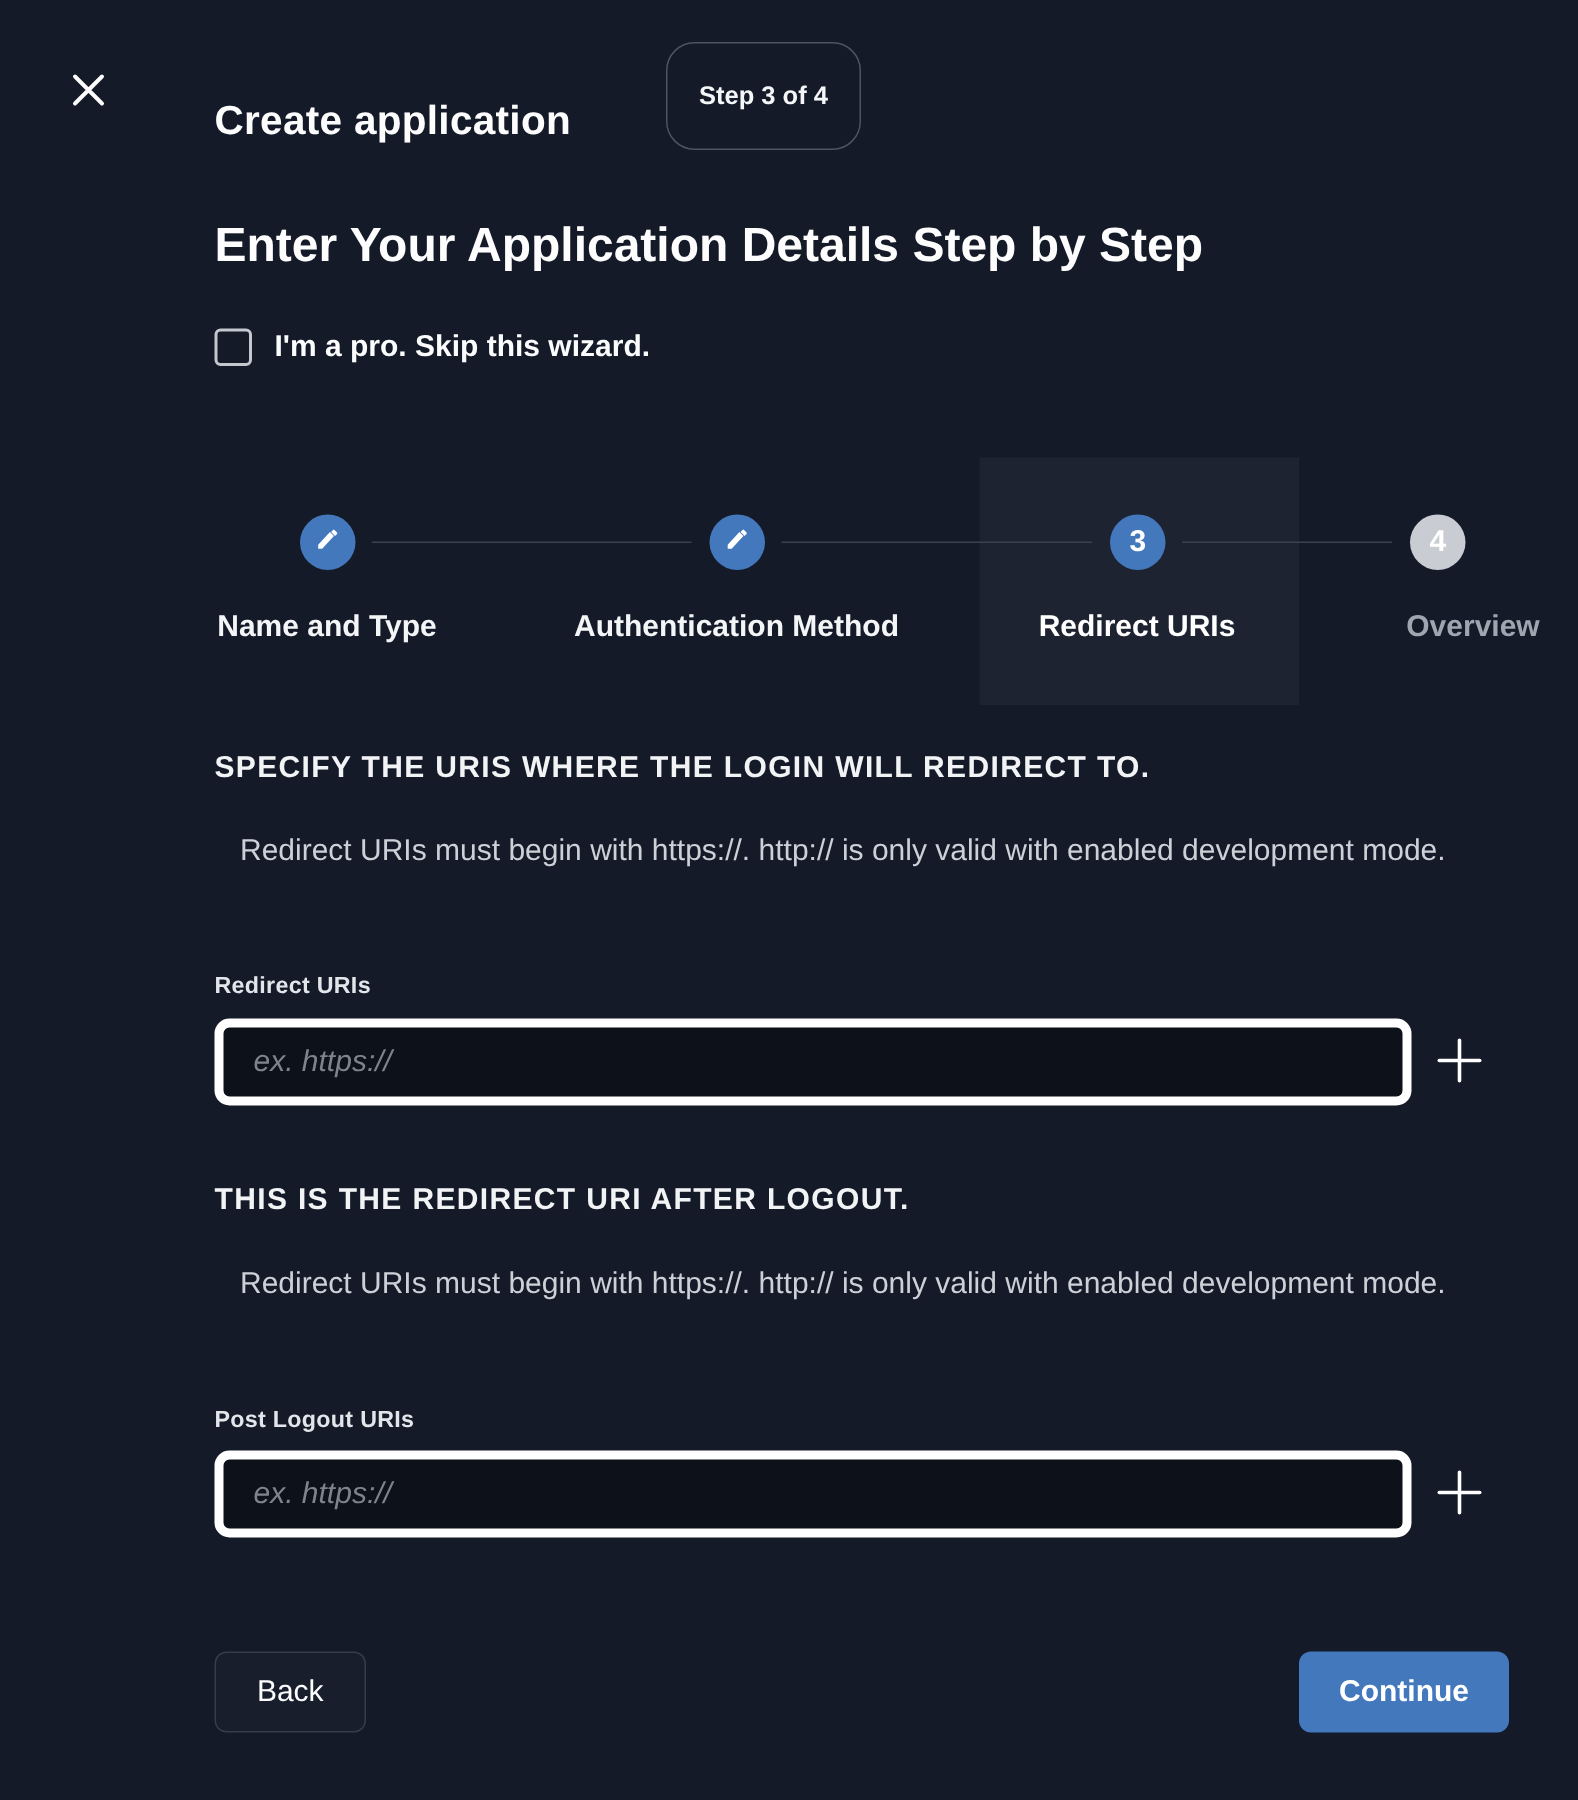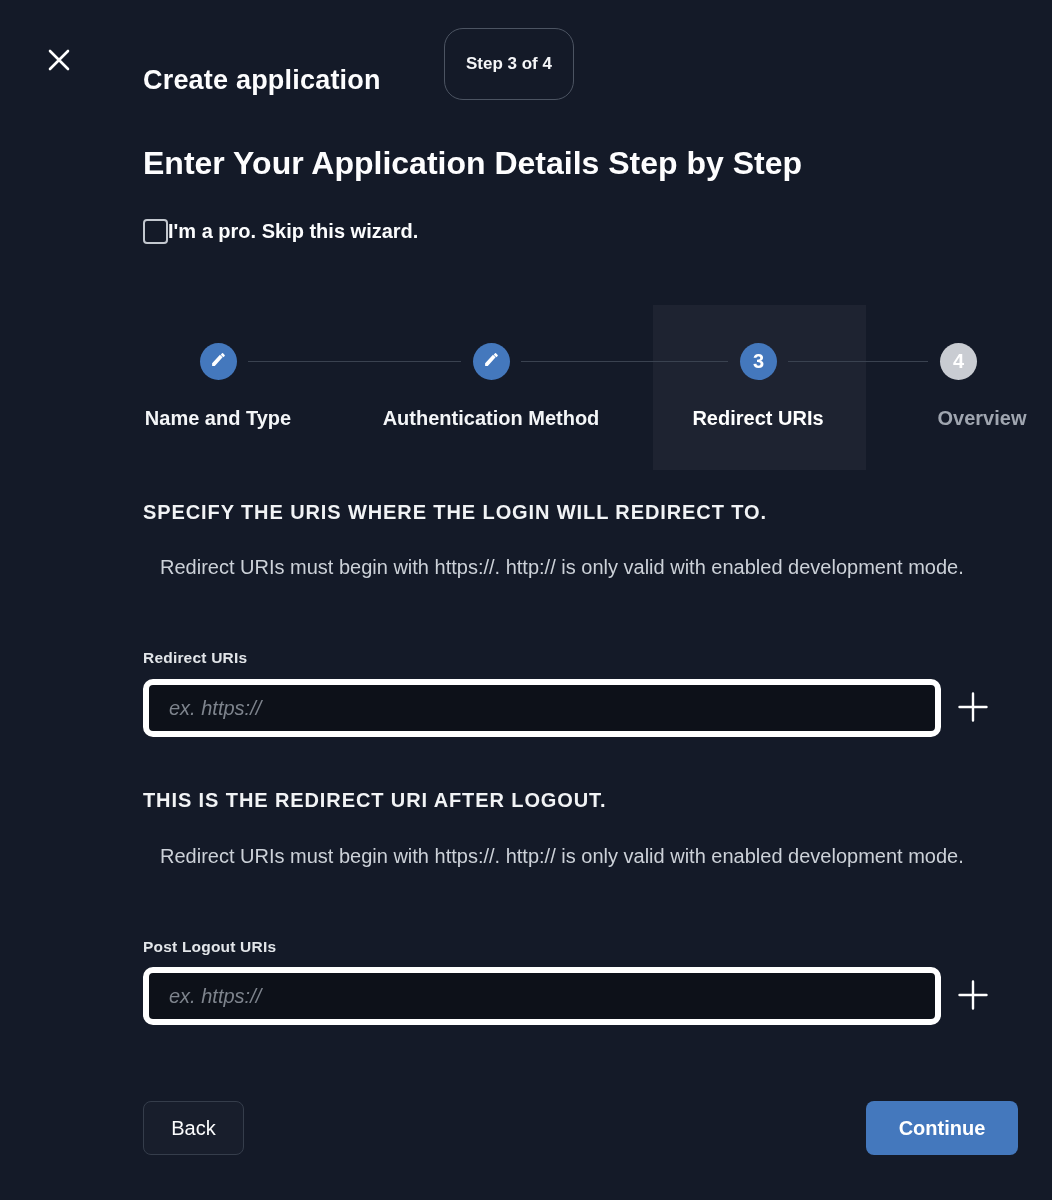--- a/index.html
+++ b/index.html
@@ -45,7 +45,7 @@
     flex: 0 0 auto;
   }
   .skip-label {
-    font-size: 20px; font-weight: 700; color: #fbfcfd;
+    margin-left: 15px; font-size: 20px; font-weight: 700; color: #fbfcfd;
   }
 
   

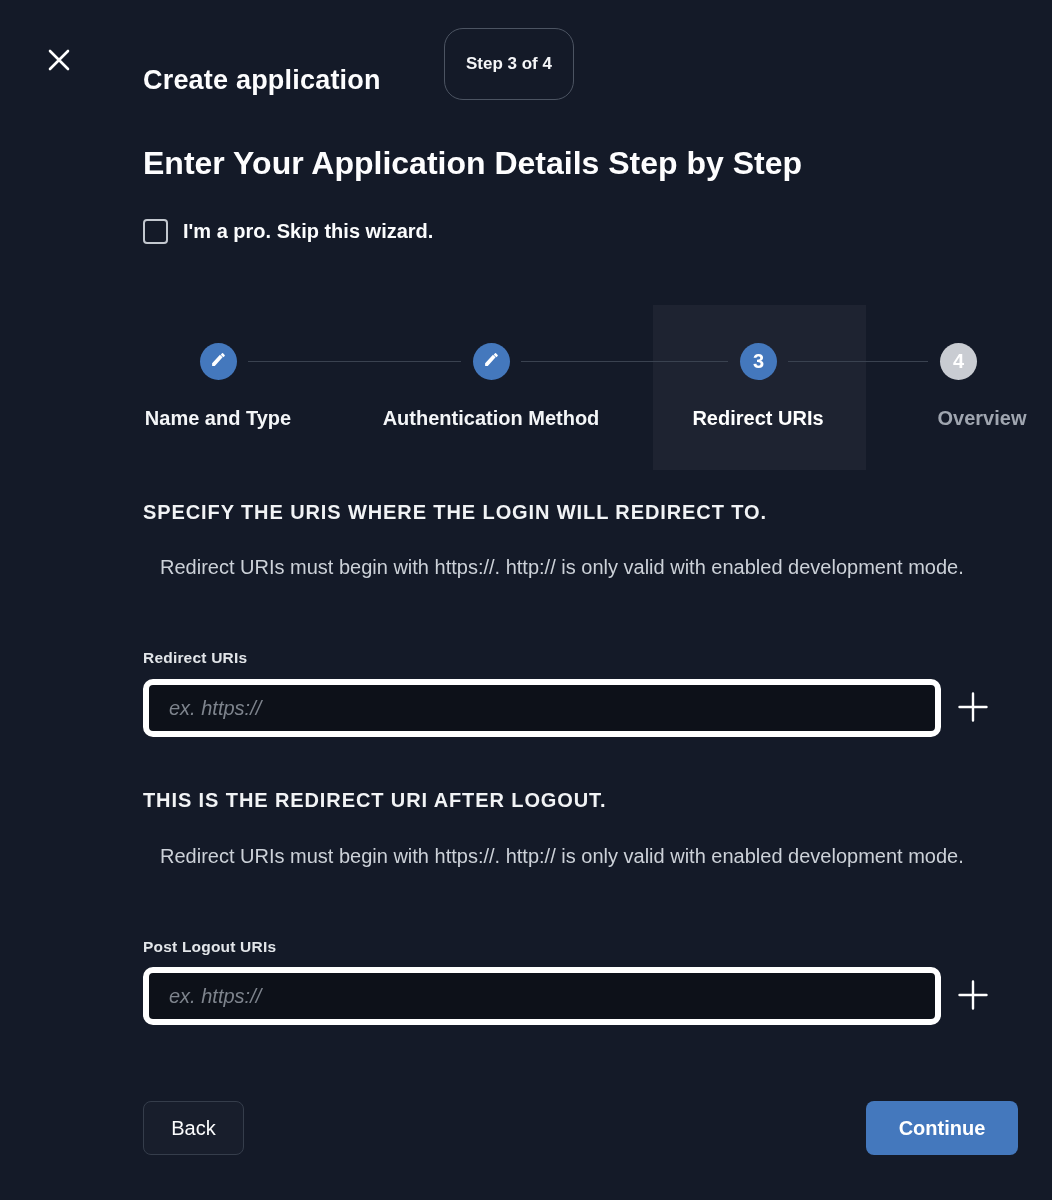--- a/index.html
+++ b/index.html
@@ -109,7 +109,7 @@
     font-family: "Liberation Sans", sans-serif; cursor: pointer;
   }
   .continue-btn {
-    left: 866px; top: 1101px; width: 152px; height: 54px;
+    left: 866px; top: 1101px; width: 140px; height: 54px;
     background: #4478bd; border: none; border-radius: 8px;
     color: #ffffff; font-size: 20px; font-weight: 600;
     font-family: "Liberation Sans", sans-serif; cursor: pointer;

